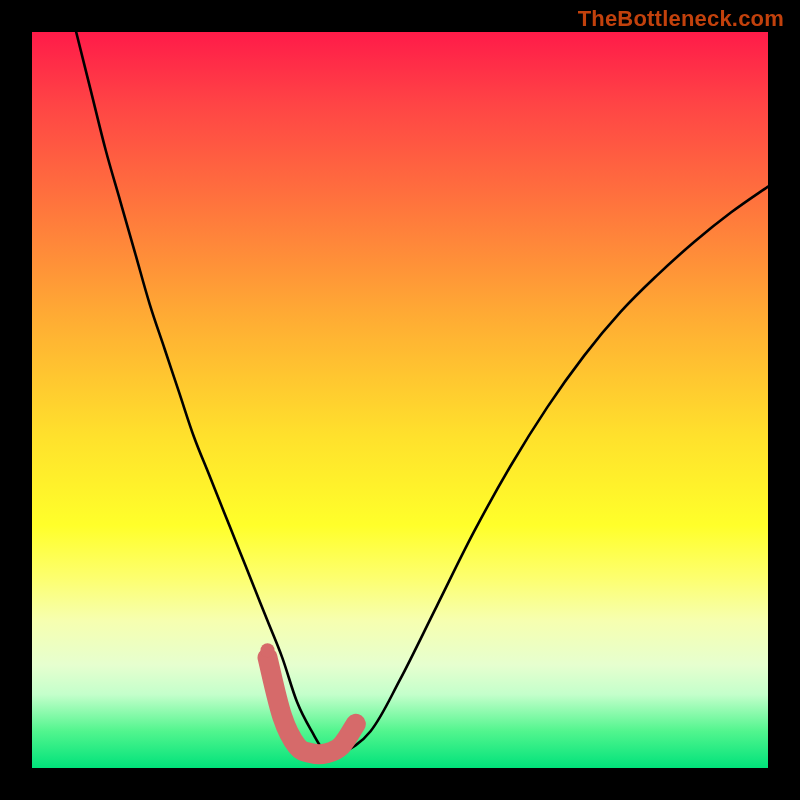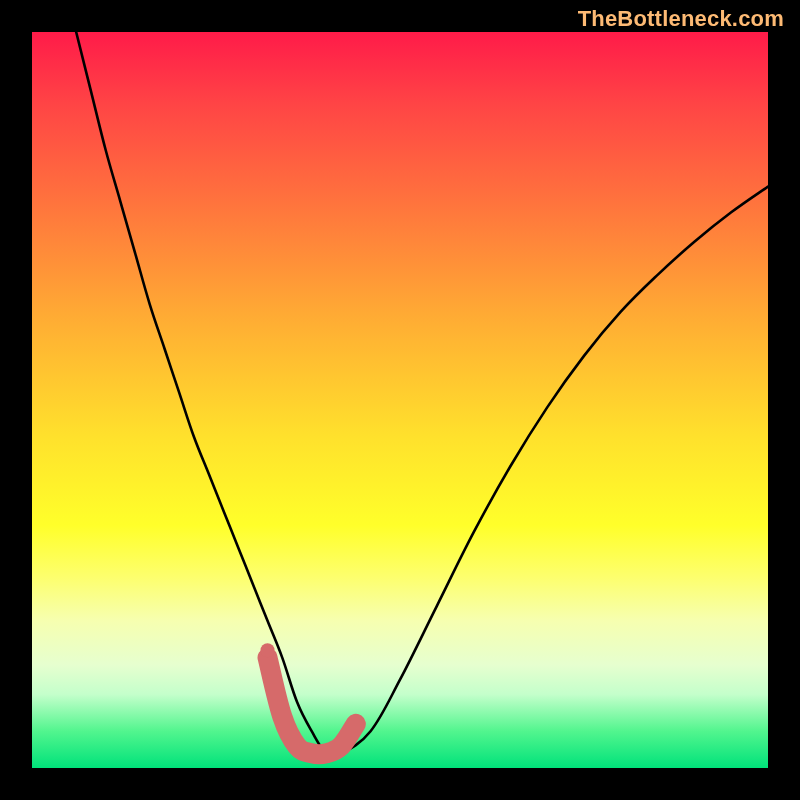--- a/index.html
+++ b/index.html
@@ -37,7 +37,7 @@
     font-family: Arial, Helvetica, sans-serif;
     font-size: 22px;
     font-weight: bold;
-    color: #fdba74;
+    color: #c2410c;
     letter-spacing: 0.2px;
   }
   svg.plot {

